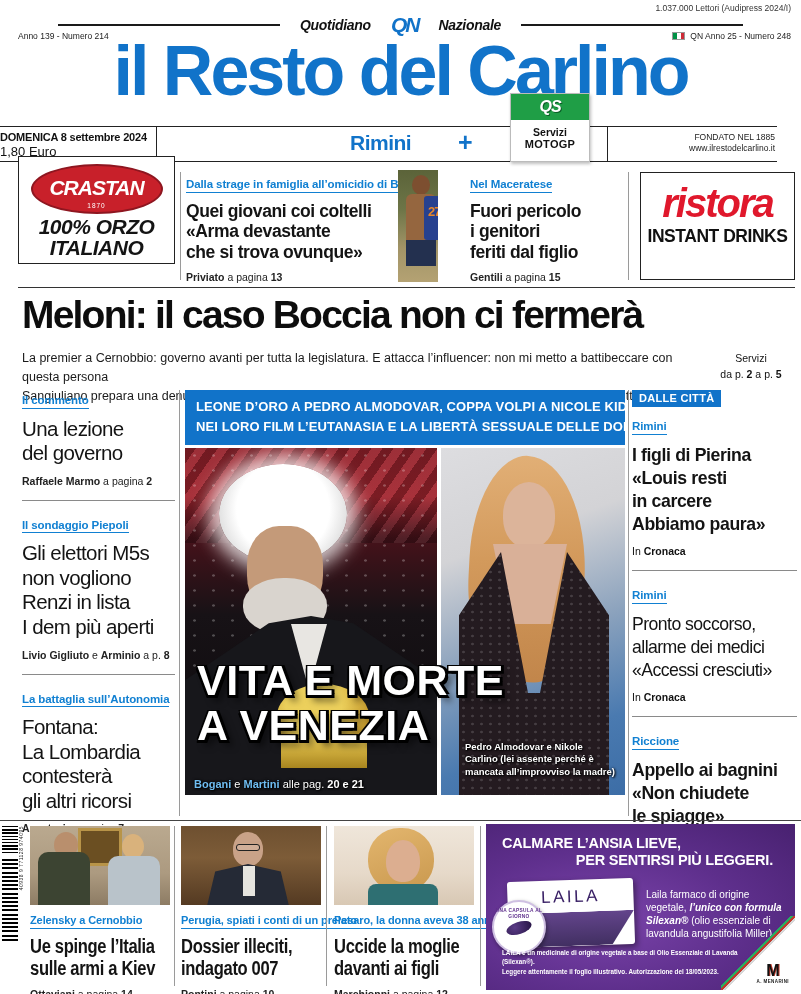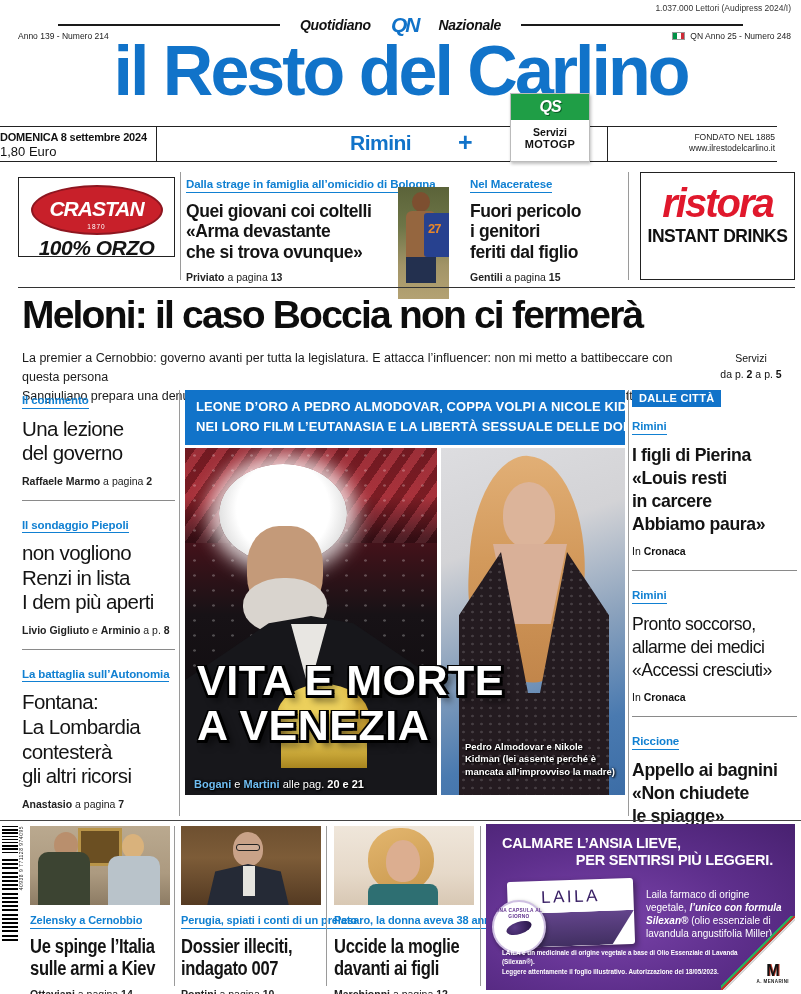--- a/index.html
+++ b/index.html
@@ -41,7 +41,7 @@
   .qsl2 { font-size:11px; font-weight:bold; letter-spacing:0.3px; }
   
   .adbox { position:absolute; border:1px solid #222; background:#fff; text-align:center; overflow:hidden; }
-  #crastan { left:18px; top:177px; width:157px; height:80px; }
+  #crastan { left:18px; top:156px; width:157px; height:108px; }
   .cr-oval { width:132px; height:50px; margin:7px auto 3px; background:#c8202a; border-radius:50%;
     border:2px solid #8e1620; color:#fff; position:relative; }
   .cr-name { font-size:21px; font-weight:bold; font-style:italic; letter-spacing:-1px; line-height:44px; }

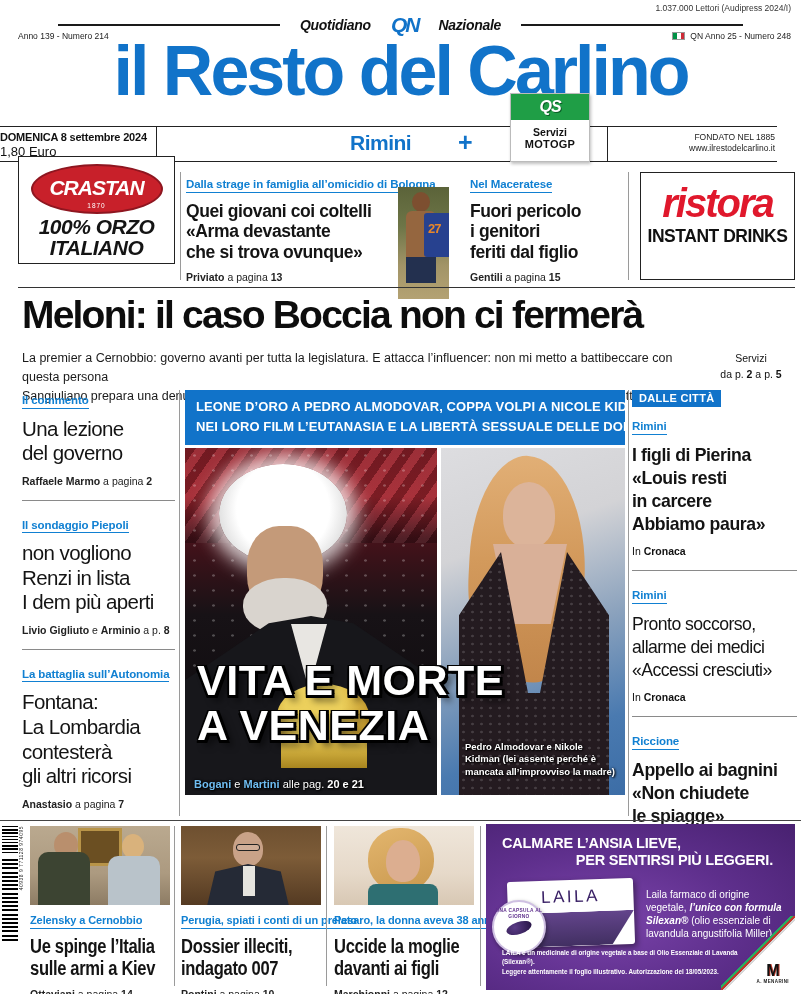--- a/index.html
+++ b/index.html
@@ -175,7 +175,7 @@
     text-shadow:1px 0 0 #c0392b; }
   .men-t { font-size:4.5px; font-weight:bold; letter-spacing:0.4px; }
   
-  .p-jersey { position:absolute; left:398px; top:187px; width:51px; height:112px; overflow:hidden;
+  .p-jersey { position:absolute; left:398px; top:170px; width:40px; height:112px; overflow:hidden;
     background:linear-gradient(180deg,#5b6339 0%,#6d7547 35%,#a29467 70%,#b4a273 100%); }
   .j-head { position:absolute; left:14px; top:5px; width:18px; height:20px; border-radius:50%; background:#7d4f30; }
   .j-torso { position:absolute; left:8px; top:24px; width:30px; height:48px; border-radius:6px 6px 0 0; background:#95663f; }

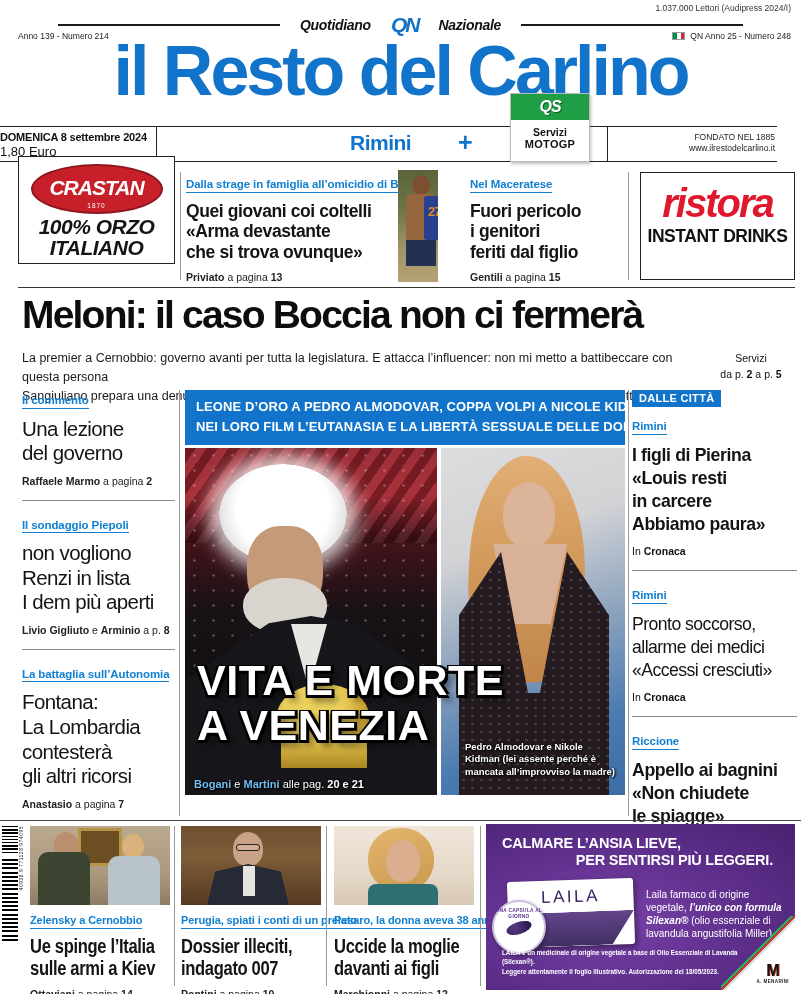--- a/index.html
+++ b/index.html
@@ -292,6 +292,7 @@
 
     <span class="kicker">Il sondaggio Piepoli</span>
     <div class="hl hl-light">
+      <div class="ln">Gli elettori M5s</div>
       <div class="ln">non vogliono</div>
       <div class="ln">Renzi in lista</div>
       <div class="ln">I dem più aperti</div>

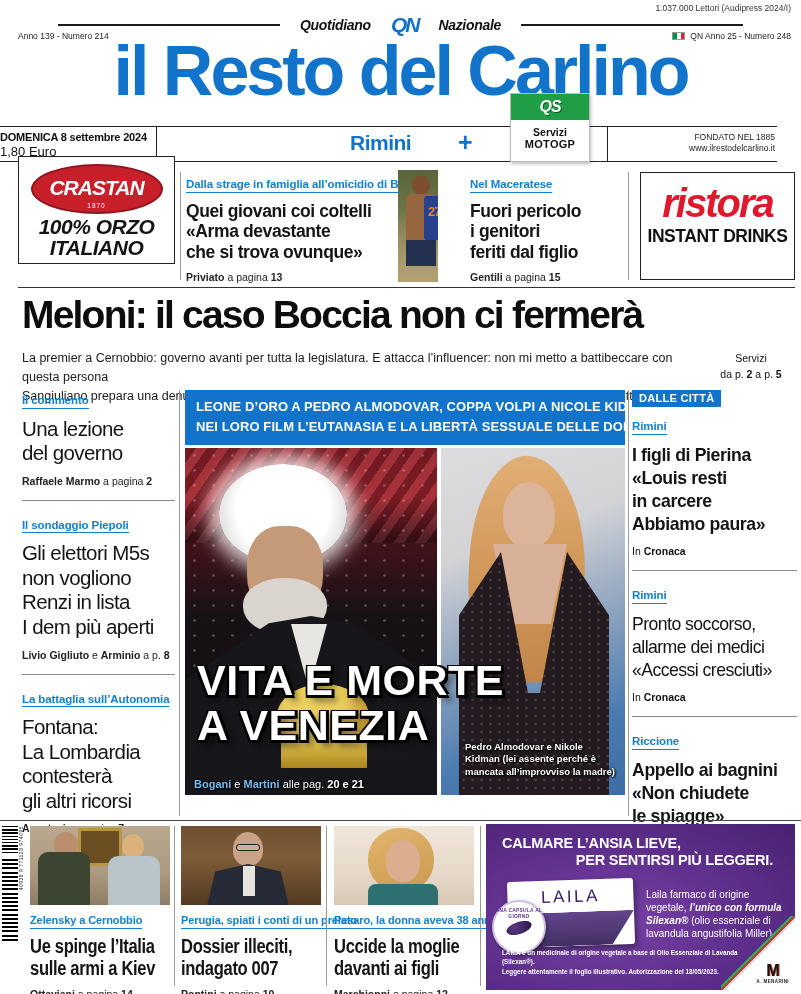--- a/index.html
+++ b/index.html
@@ -340,7 +340,7 @@
       <div>VITA E MORTE</div>
       <div>A VENEZIA</div>
     </div>
-    <div class="venice-caption">Pedro Almodovar e Nikole Kidman (lei assente perché è mancata all’improvviso la madre)</div>
+    <div class="venice-caption">Pedro Almodovar e Nikole Carlino (lei assente perché è mancata all’improvviso la madre)</div>
     <div class="venice-byline"><span class="b b1">Bogani</span><span> e </span><span class="b b2">Martini</span><span> alle pag. </span><span class="b b3">20 e 21</span></div>
   </div>
 

